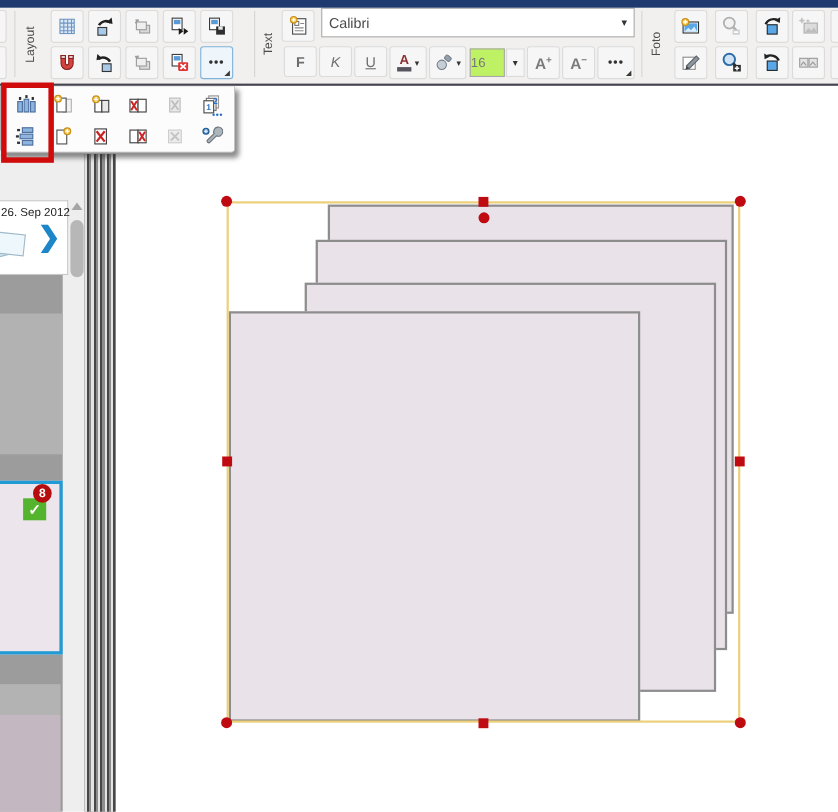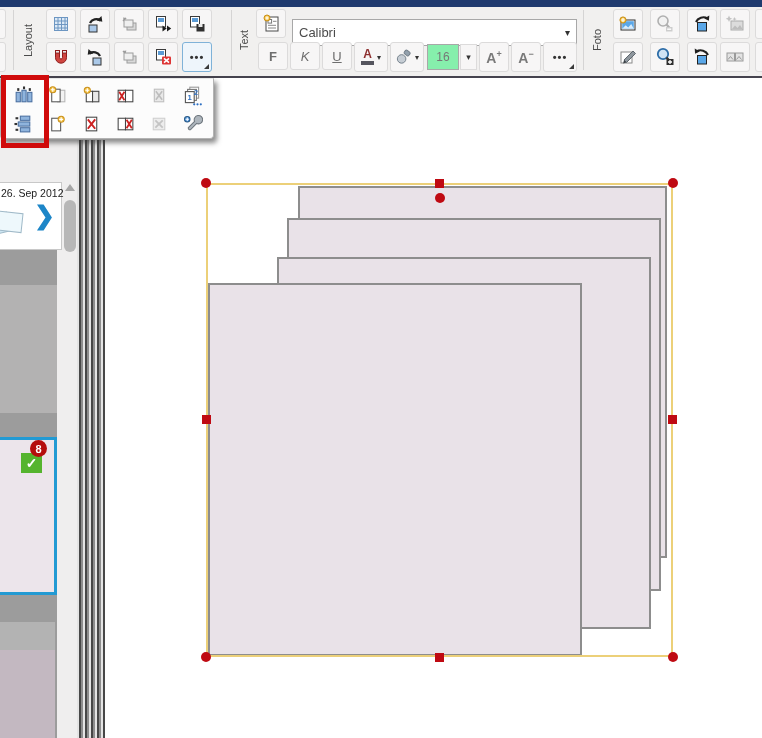--- a/index.html
+++ b/index.html
@@ -28,7 +28,7 @@
             writing-mode:vertical-rl; transform:rotate(180deg);
             font-size:11px; color:#4a4a4a; }
 
-  #font-combo { position:absolute; left:292px; top:12px; width:285px; height:27px;
+  #font-combo { position:absolute; left:292px; top:0; width:285px; height:27px;
                 background:#fff; border:1px solid #a8a8a8; display:flex;
                 align-items:center; padding:0 6px; font-size:13px; color:#4b4b4b; }
   #font-combo .dd { margin-left:auto; color:#333; font-size:10px; }

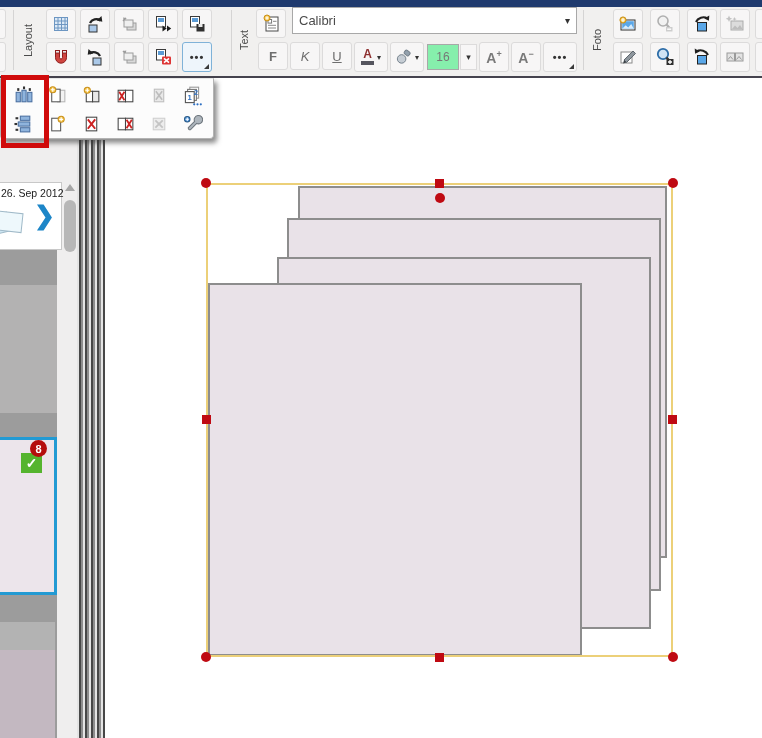--- a/index.html
+++ b/index.html
@@ -34,8 +34,8 @@
   #font-combo .dd { margin-left:auto; color:#333; font-size:10px; }
 
   #size-box { position:absolute; left:427px; top:37px; width:32px; height:26px;
-              background:#86efac; border:1px solid #a8a8a8; display:flex;
-              align-items:center; justify-content:center; font-size:12px; color:#777; }
+              background:#bef264; border:1px solid #a8a8a8; display:flex;
+              align-items:center; font-size:12px; color:#777; }
   .ddbtn { position:absolute; width:17px; height:26px; background:#f7f6f6;
            border:1px solid #dcdbdb; display:flex; align-items:center;
            justify-content:center; font-size:9px; color:#333; }

